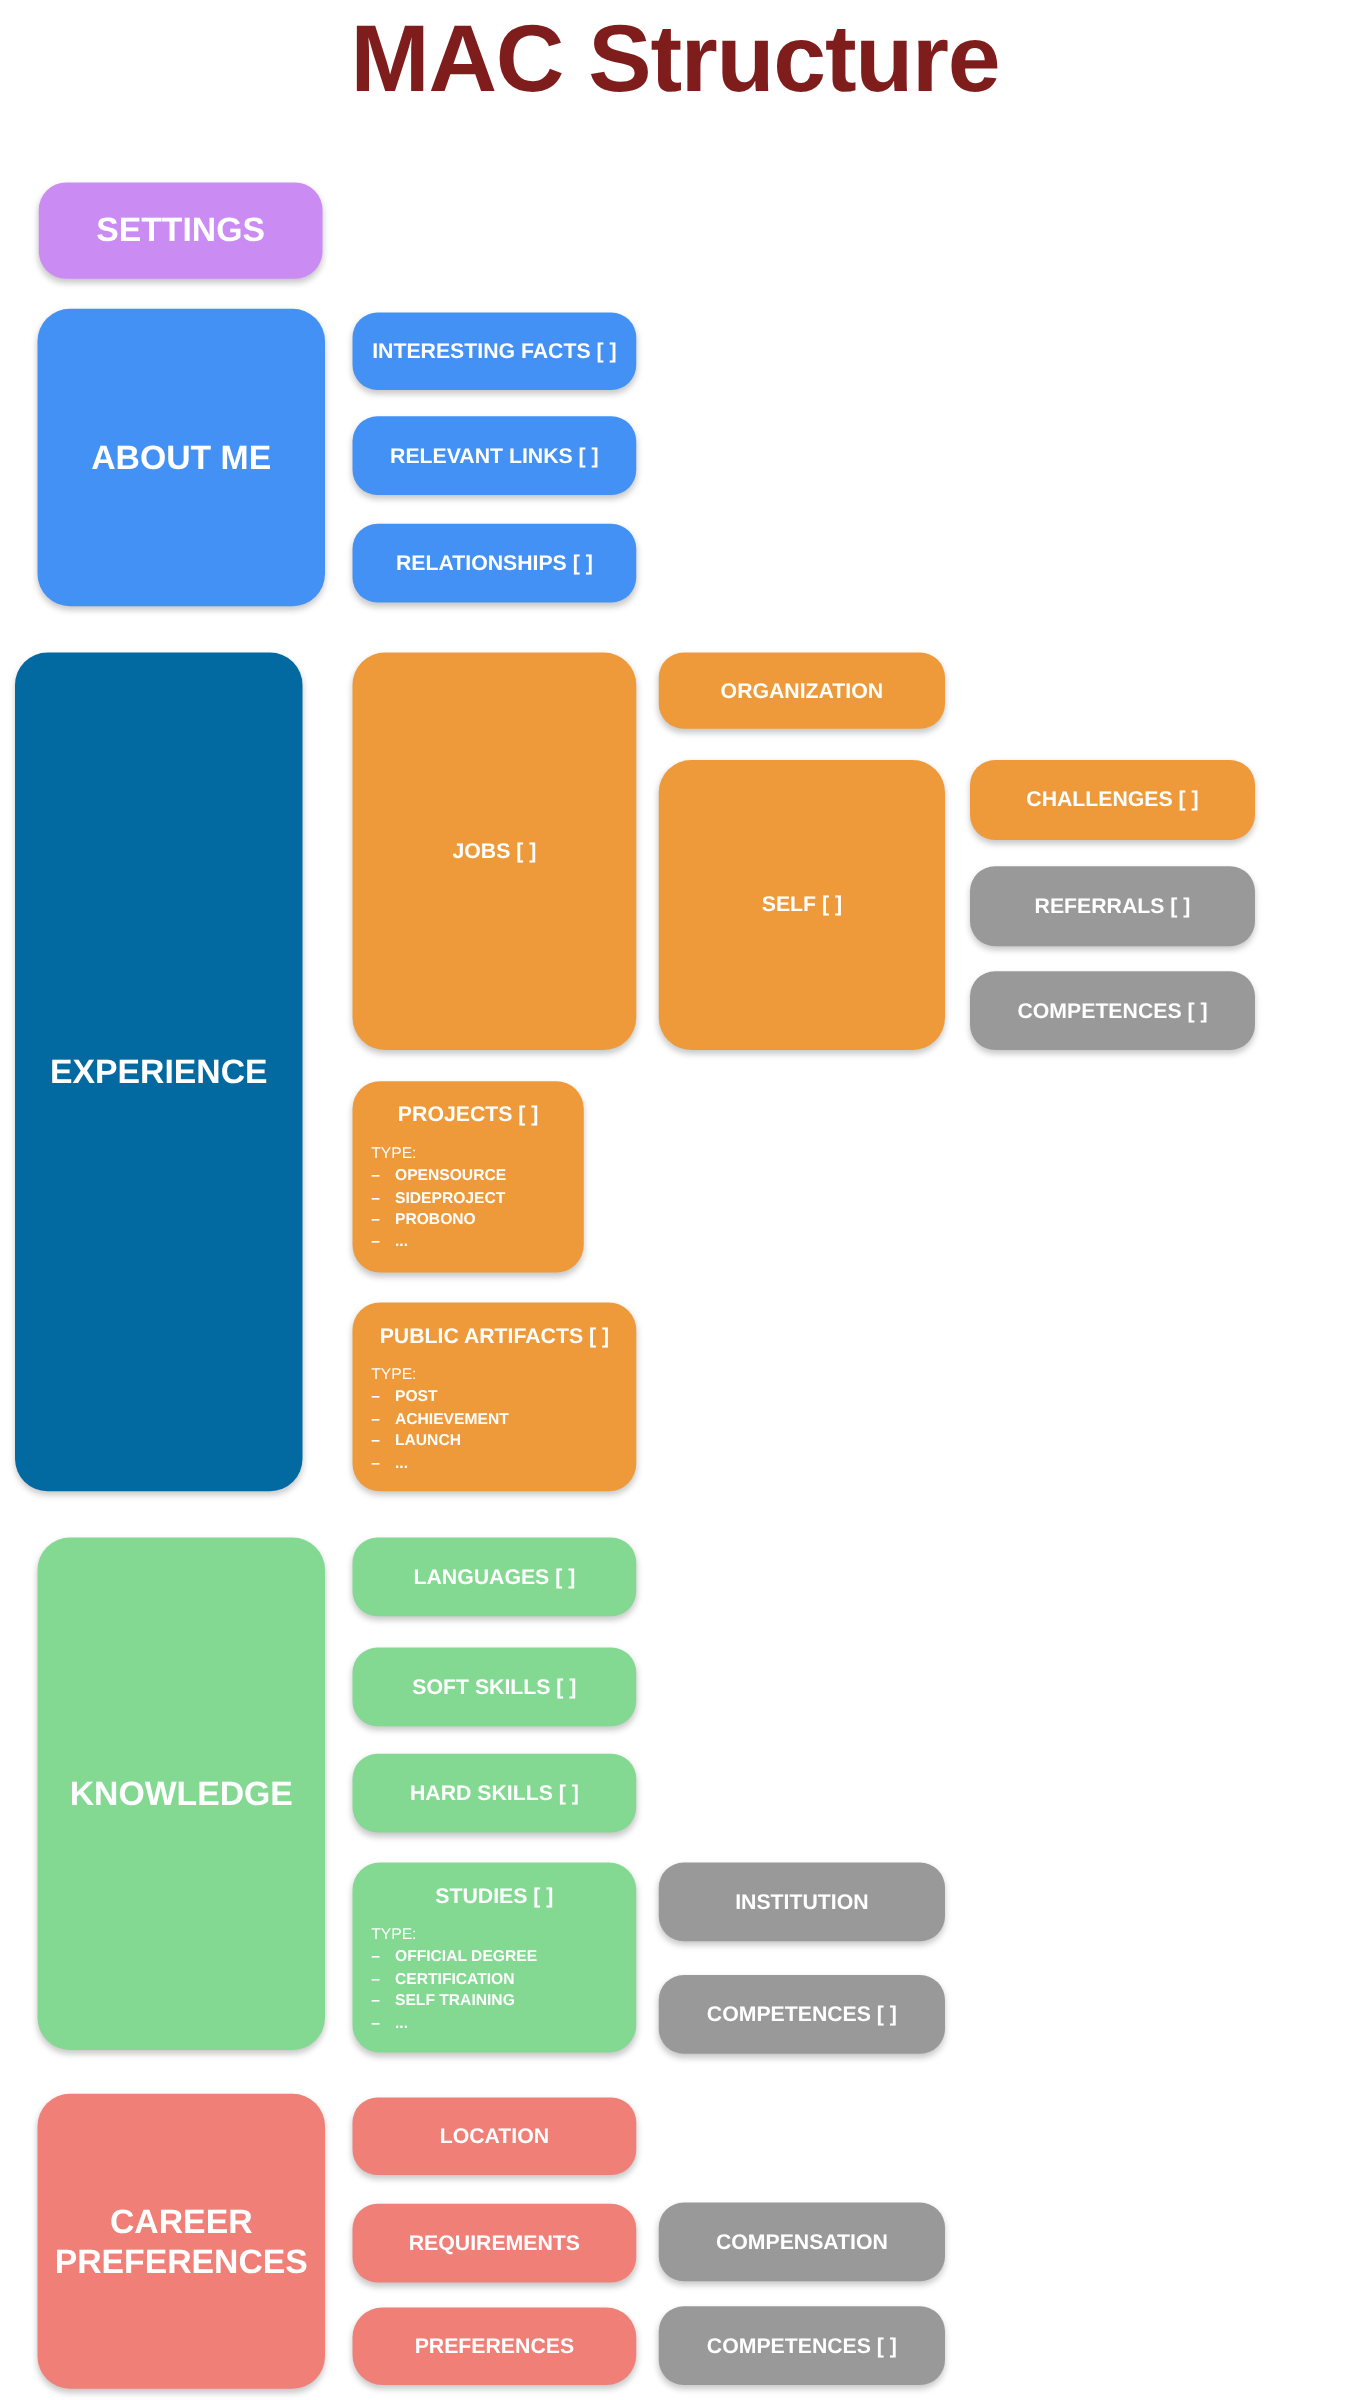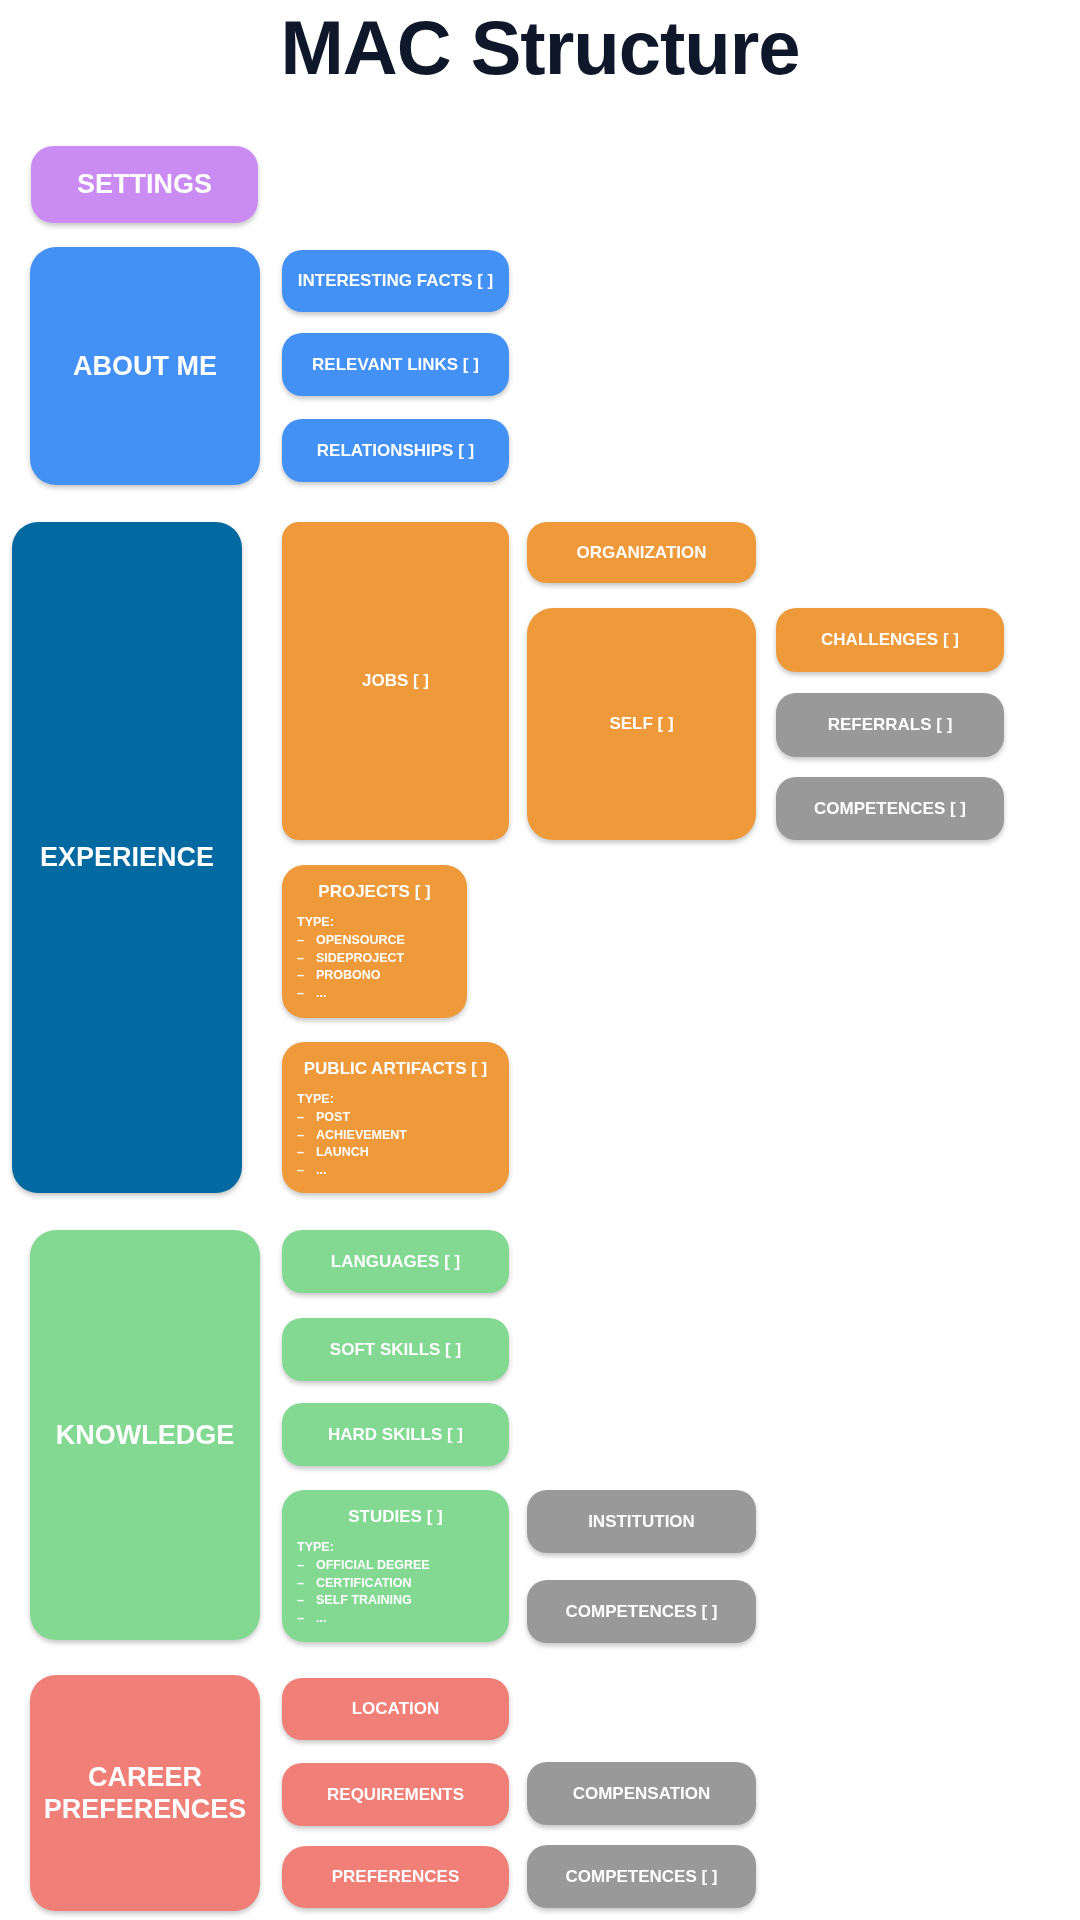--- a/index.html
+++ b/index.html
@@ -25,7 +25,7 @@
     line-height: 92px;
     font-weight: bold;
     letter-spacing: -1px;
-    color: #0f172a;
+    color: #7f1d1d;
   }
   .box {
     position: absolute;

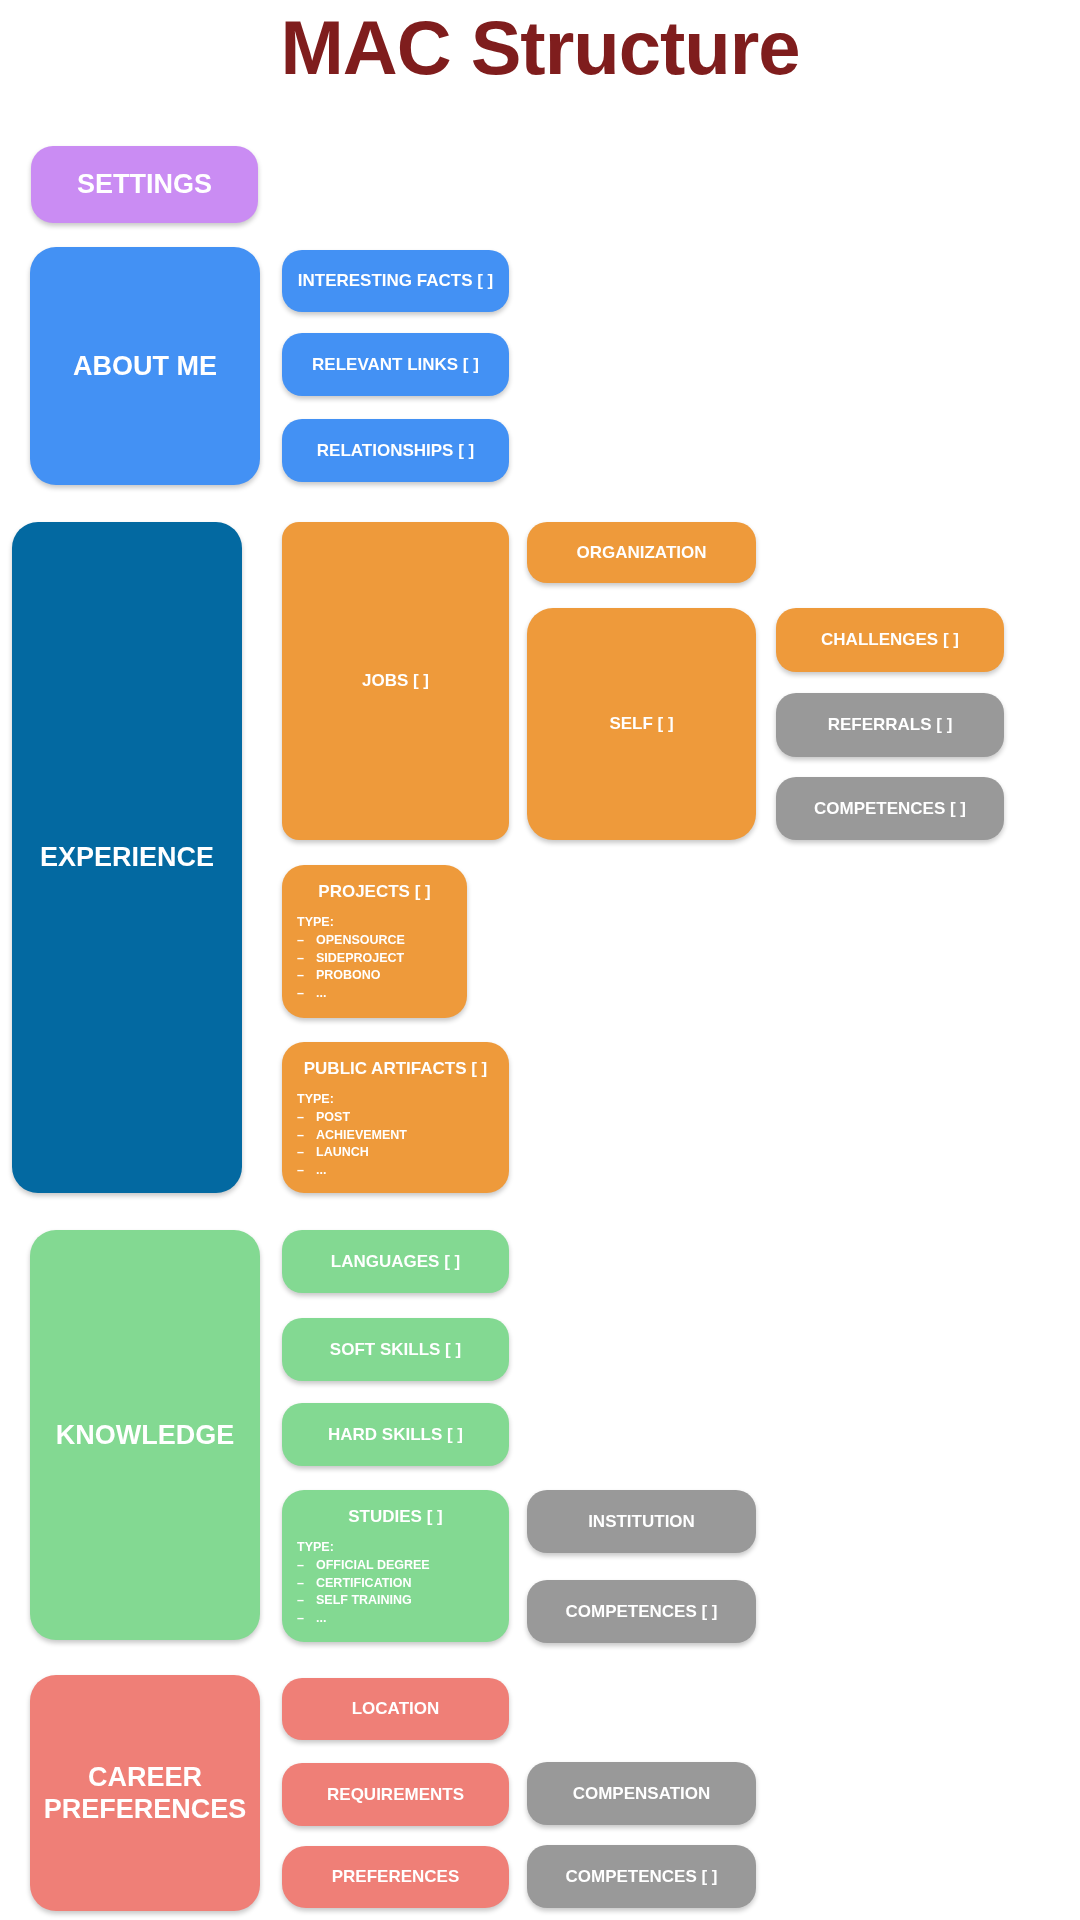--- a/index.html
+++ b/index.html
@@ -107,7 +107,7 @@
   <div class="box center r-lg" style="left: 12px; top: 522px; width: 230px; height: 671px; background: #0369a1;">
     <span class="lbl-main">EXPERIENCE</span>
   </div>
-  <div class="box center r-lg" style="left: 282px; top: 522px; width: 227px; height: 318px; background: rgb(238, 154, 59); border-radius: 17px;">
+  <div class="box center r-lg" style="left: 282px; top: 522px; width: 227px; height: 318px; background: rgb(238, 154, 59);">
     <span class="lbl-sub">JOBS [ ]</span>
   </div>
   <div class="box center r-sm" style="left: 527px; top: 522px; width: 229px; height: 61px; background: rgb(238, 154, 59);">

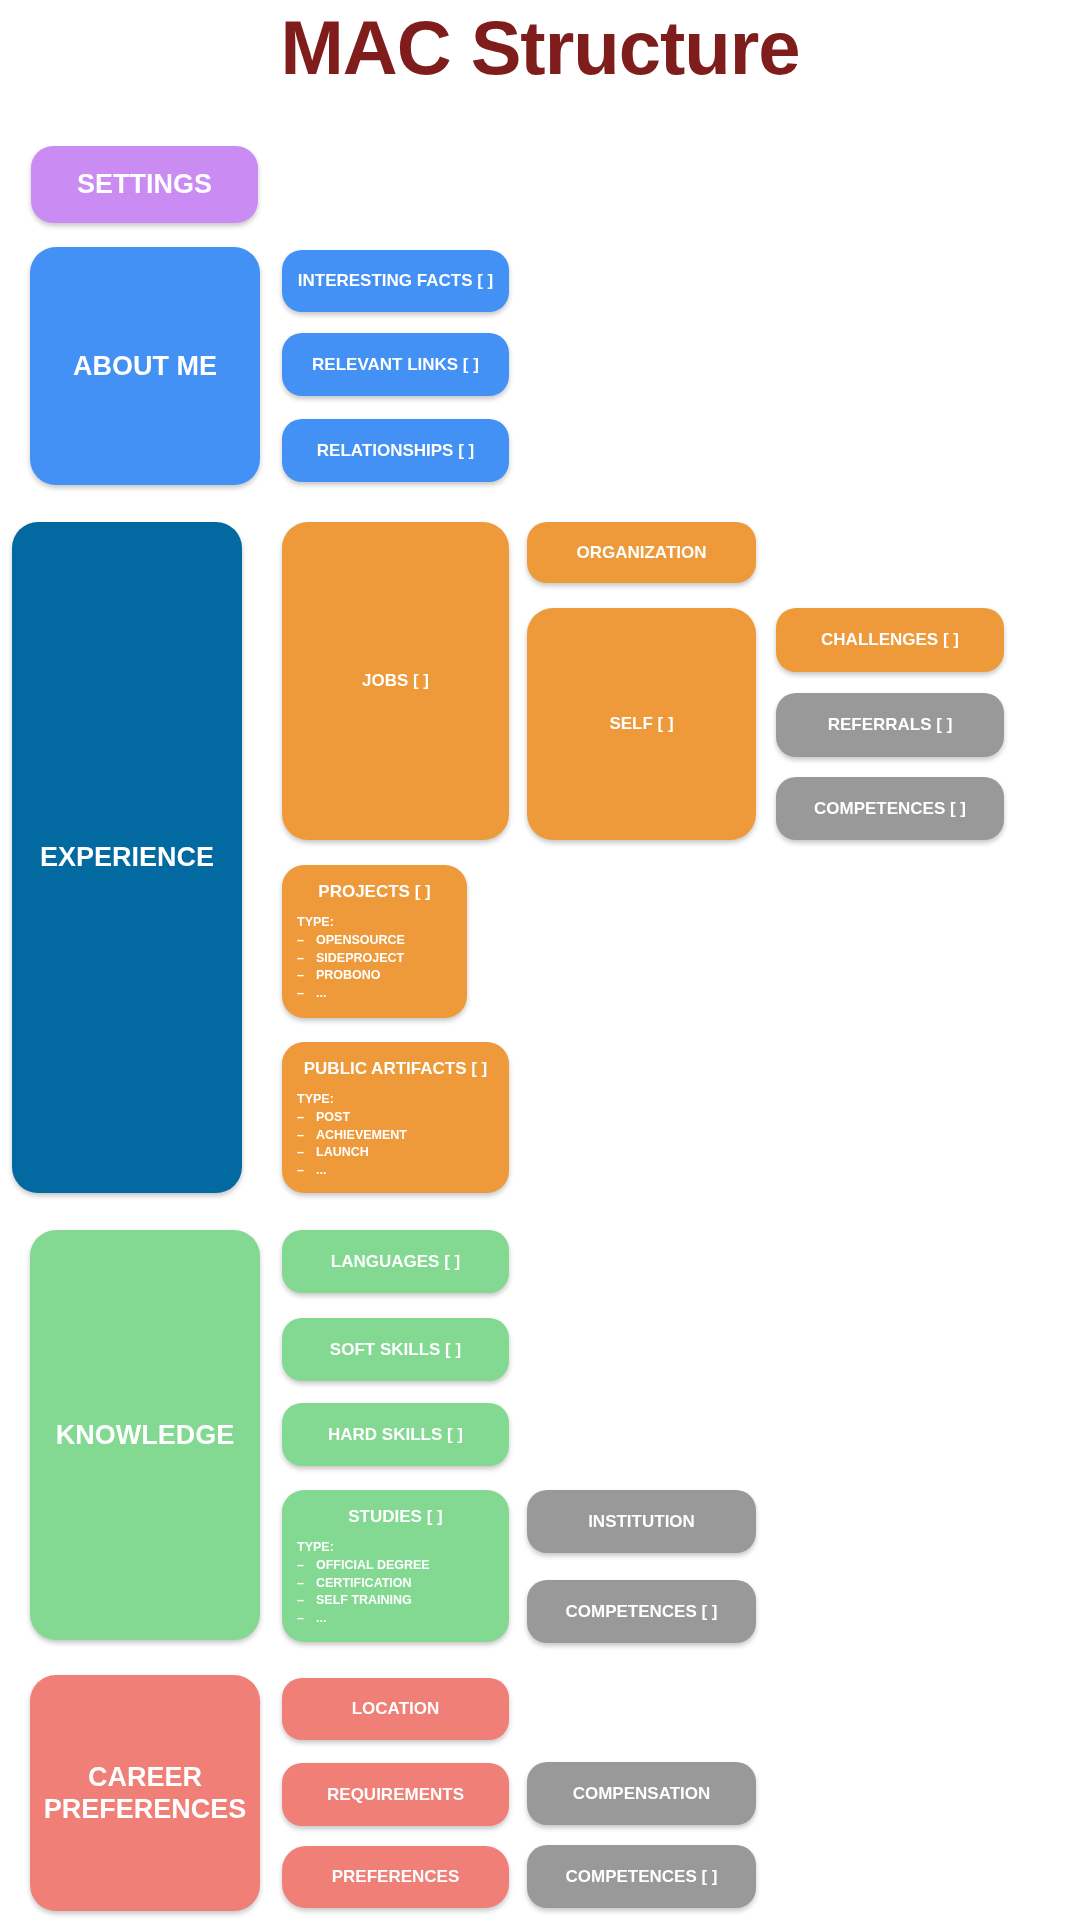--- a/index.html
+++ b/index.html
@@ -66,7 +66,7 @@
   }
   .type-label {
     font-size: 12.5px;
-    font-weight: bold;
+    font-weight: normal;
     line-height: 19px;
   }
   .type-item {

